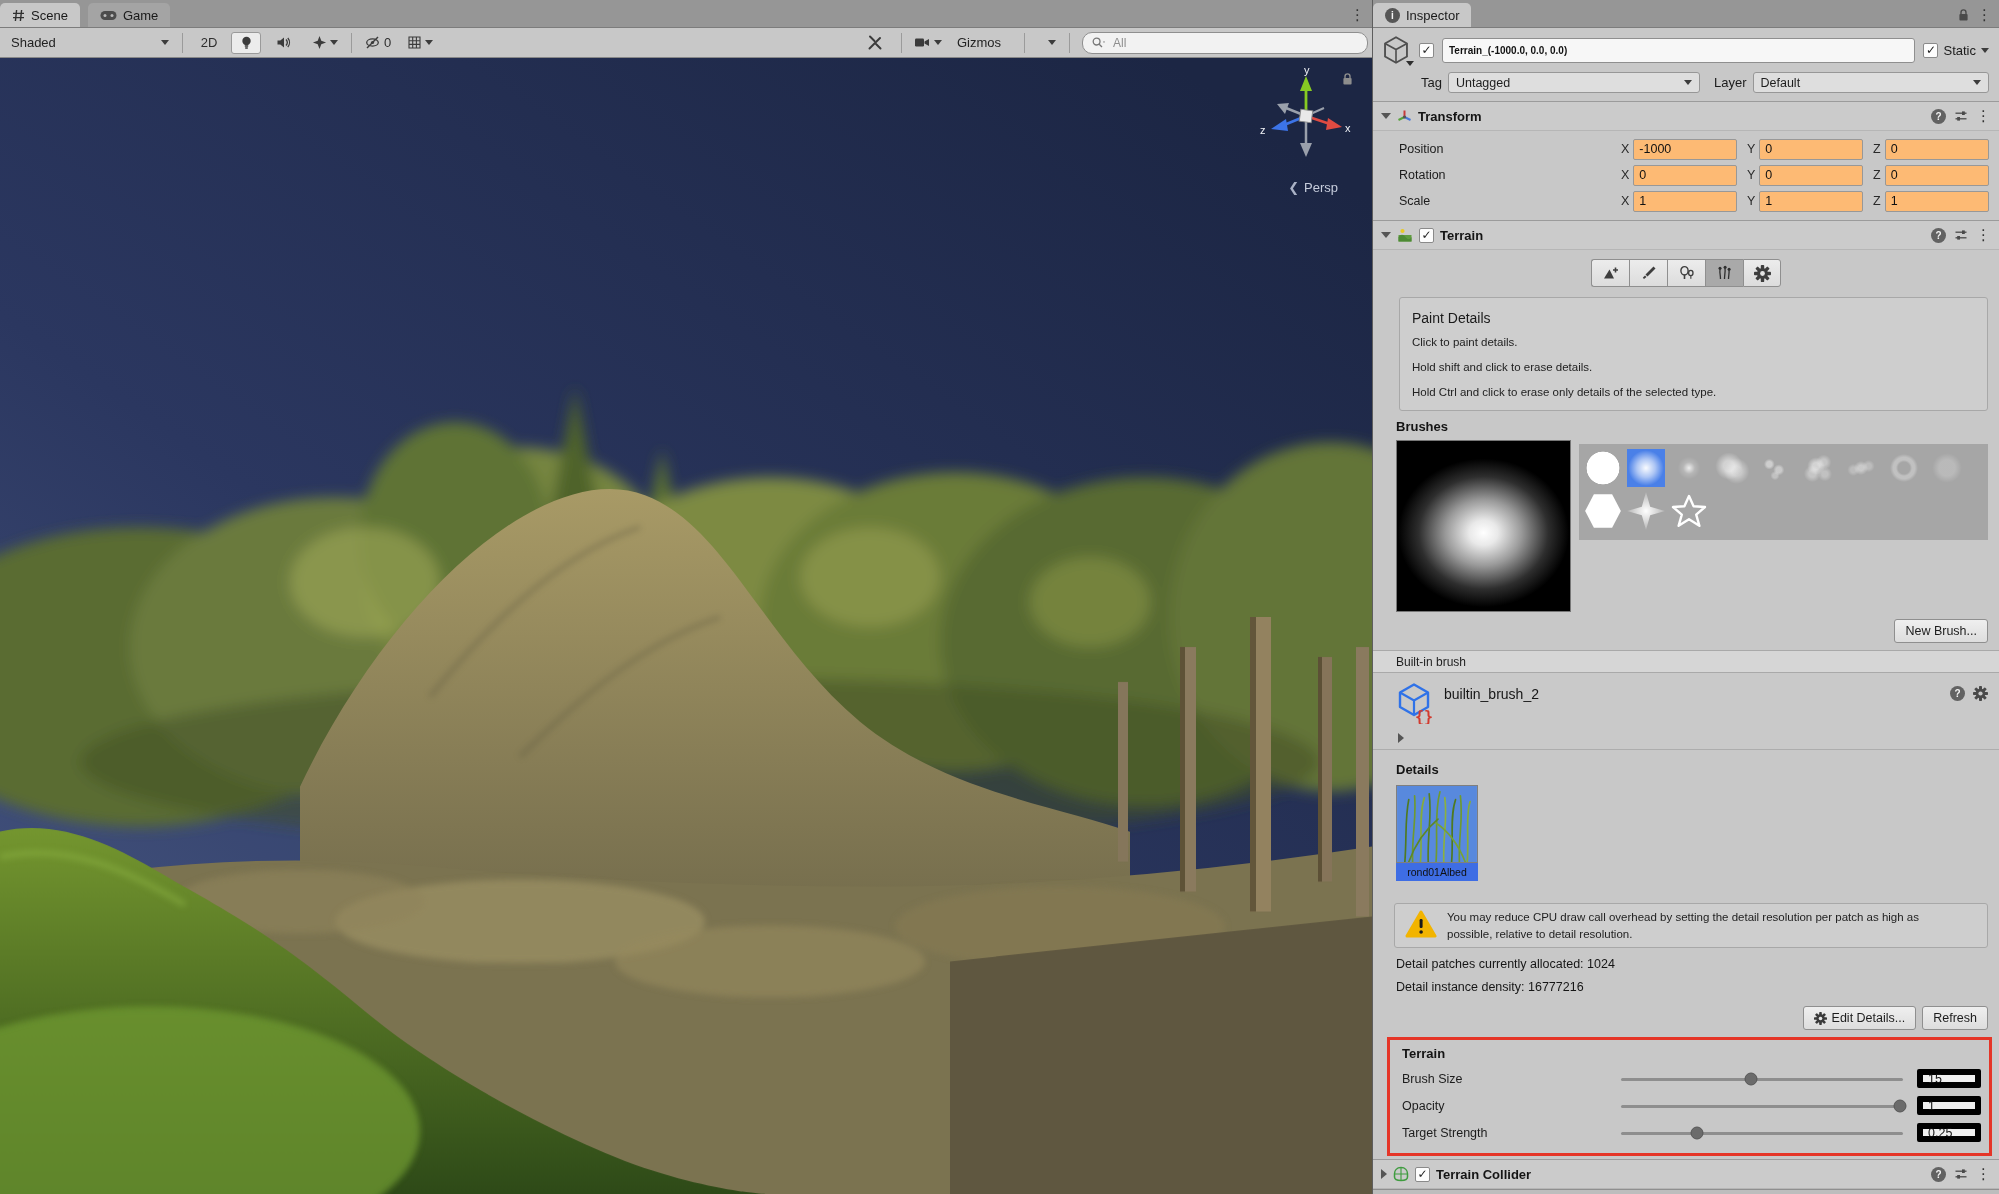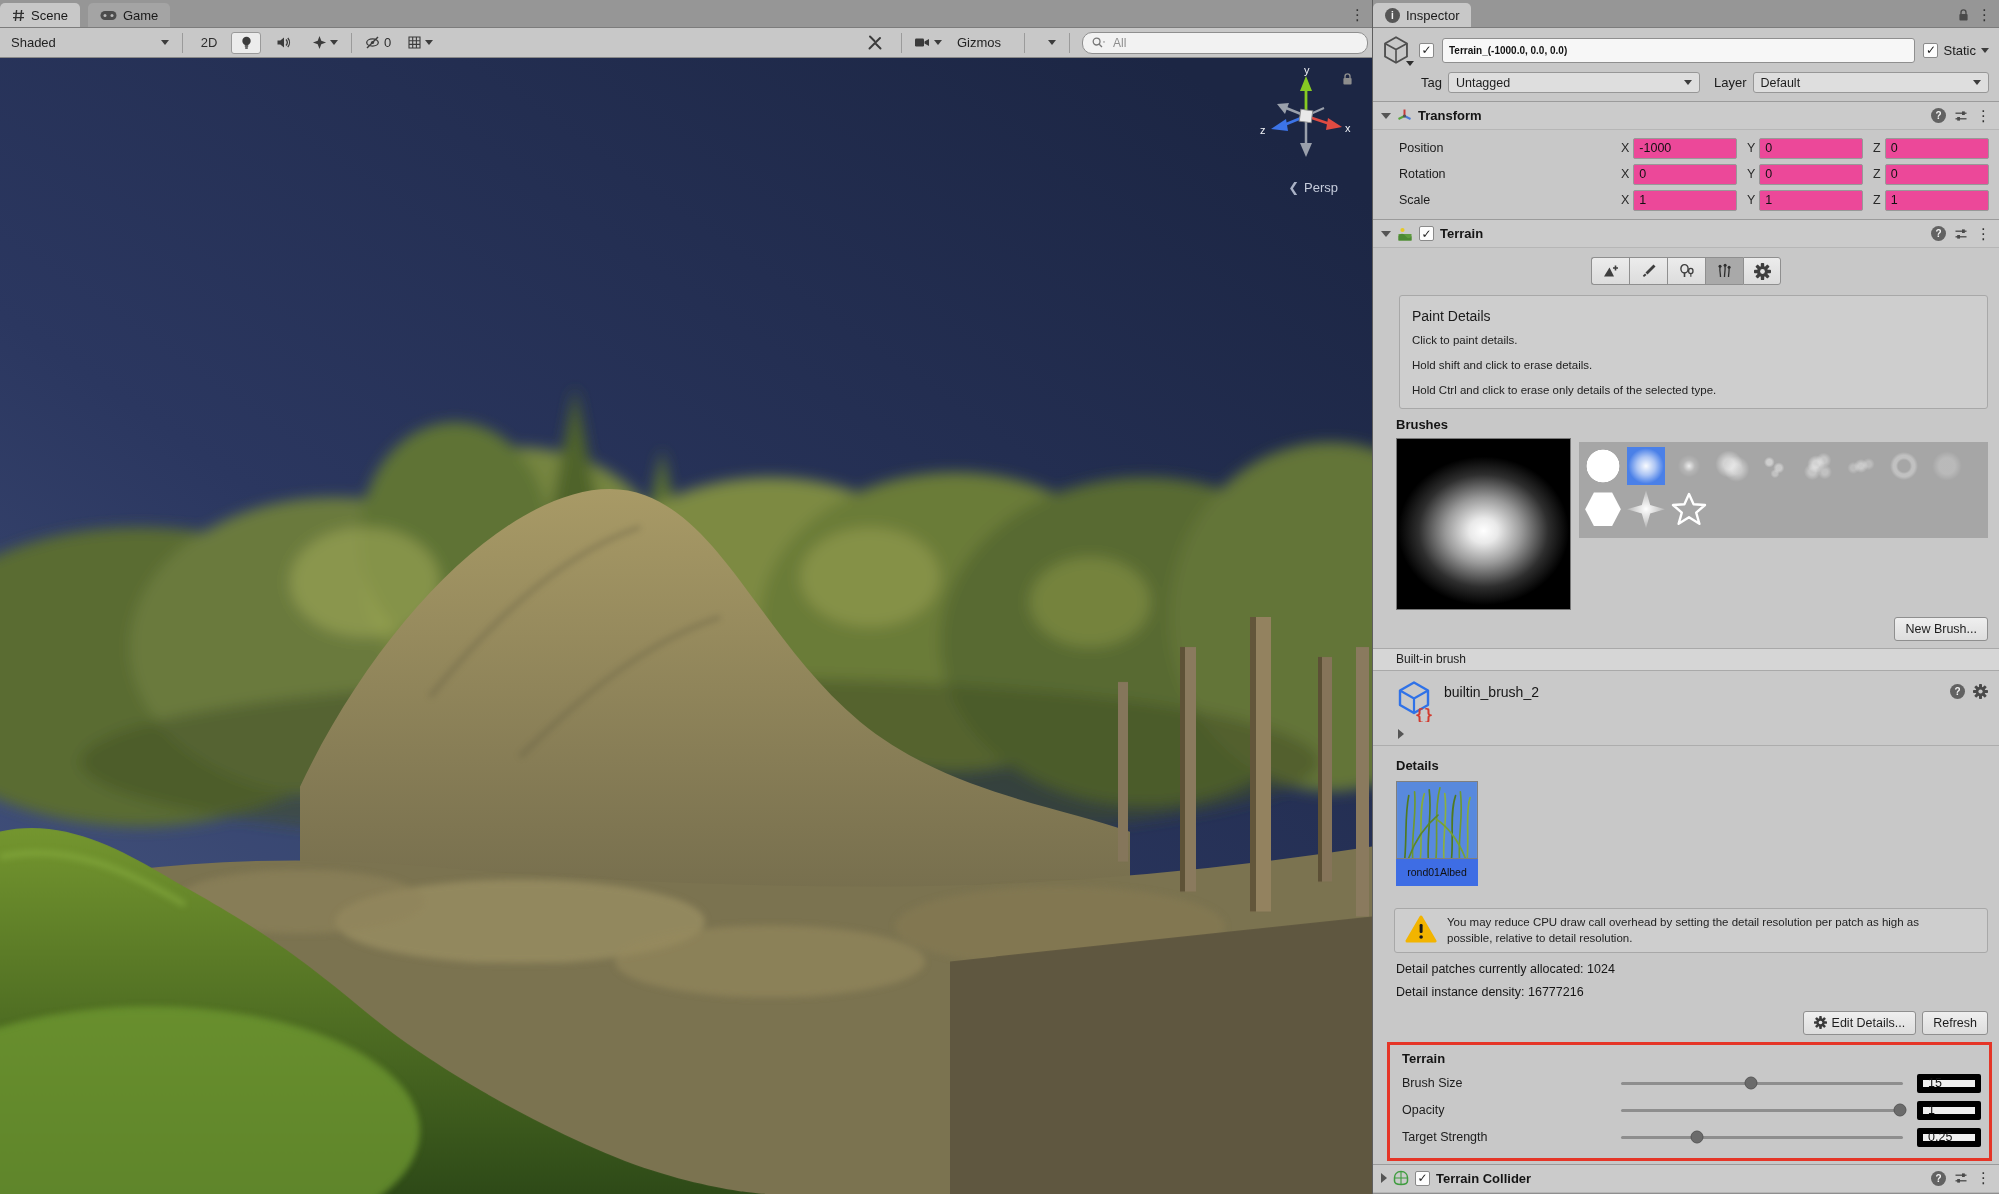--- a/index.html
+++ b/index.html
@@ -57,7 +57,7 @@
   .axis-grp{flex:1;display:flex;align-items:center;gap:4px;margin-right:10px;}
   .axis-grp:last-child{margin-right:0;}
   .axis-l{font-size:12.5px;color:#2a2a2a;}
-  .numfield{flex:1;height:19px;background:#ec4899;border:1px solid #989898;border-radius:2px;display:flex;align-items:center;padding:0 5px;font-size:12.5px;color:#111;}
+  .numfield{flex:1;height:19px;background:#fdba74;border:1px solid #989898;border-radius:2px;display:flex;align-items:center;padding:0 5px;font-size:12.5px;color:#111;}
   .tools-row{display:flex;justify-content:center;gap:0;margin:9px 0 2px 0;}
   .tool-btn{width:38px;height:28px;background:linear-gradient(#ececec,#dcdcdc);border:1px solid #8f8f8f;border-right-width:0;display:flex;align-items:center;justify-content:center;box-sizing:border-box;--hole:#e4e4e4;}
   .tool-btn:first-child{border-radius:3px 0 0 3px;}

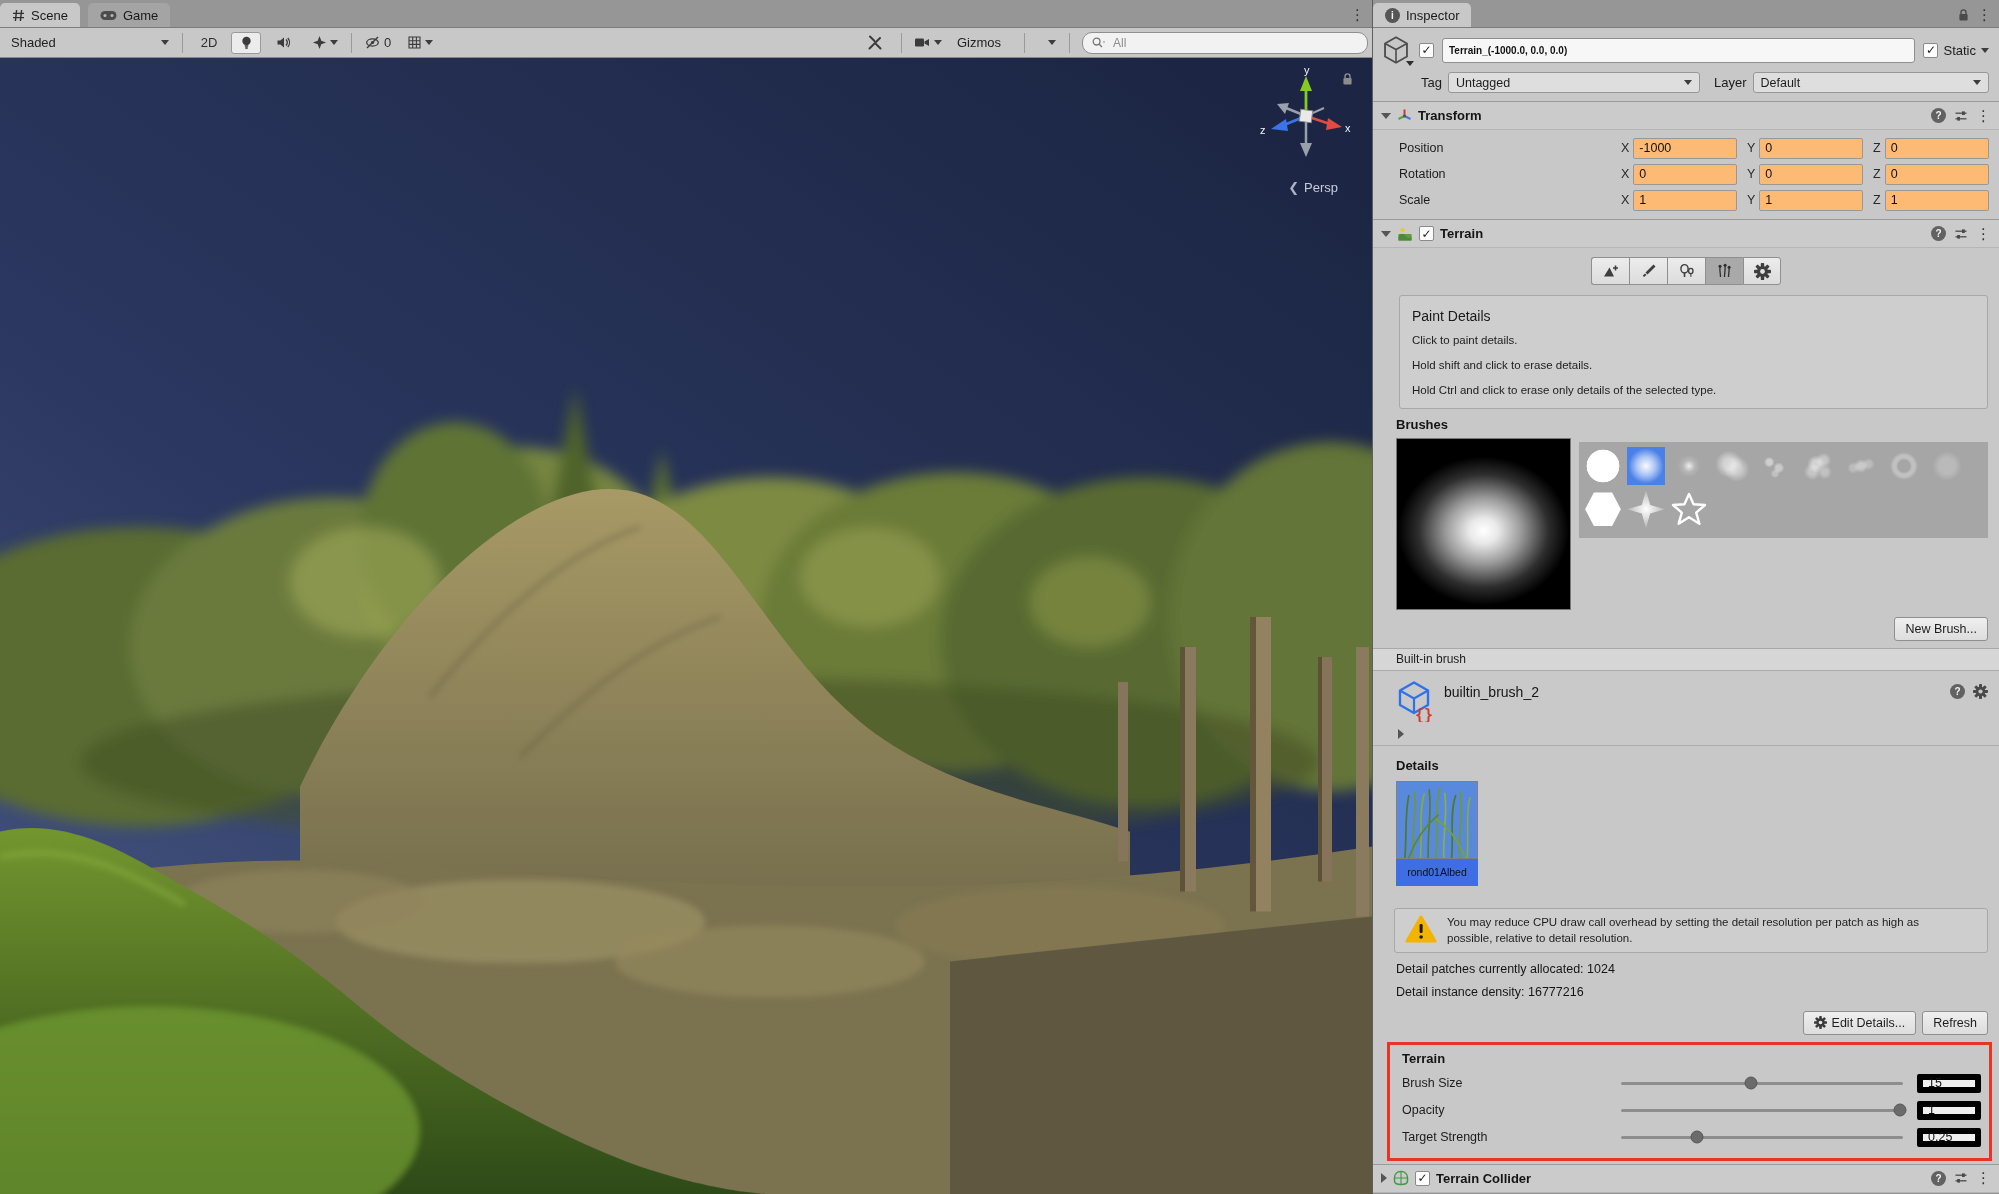--- a/index.html
+++ b/index.html
@@ -93,7 +93,7 @@
   .builtin-foldout{position:absolute;left:25px;bottom:6px;}
   .details-thumb{margin:4px 0 0 23px;width:82px;}
   .details-img{width:82px;height:78px;display:block;border:1px solid #7f7f7f;box-sizing:border-box;}
-  .details-cap{height:27px;background:#3e6de4;color:#101010;font-size:10.5px;display:flex;align-items:center;justify-content:center;overflow:hidden;white-space:nowrap;}
+  .details-cap{height:18px;background:#3e6de4;color:#101010;font-size:10.5px;display:flex;align-items:center;justify-content:center;overflow:hidden;white-space:nowrap;}
   .warnbox{margin:22px 11px 0 21px;background:#cecece;border:1px solid #a8a8a8;border-radius:3px;display:flex;gap:10px;padding:5px 10px;}
   .warn-text{font-size:11.5px;color:#1e1e1e;line-height:1.45;max-width:500px;}
   .stat-line{margin:9px 0 0 23px;font-size:12.5px;color:#161616;}

